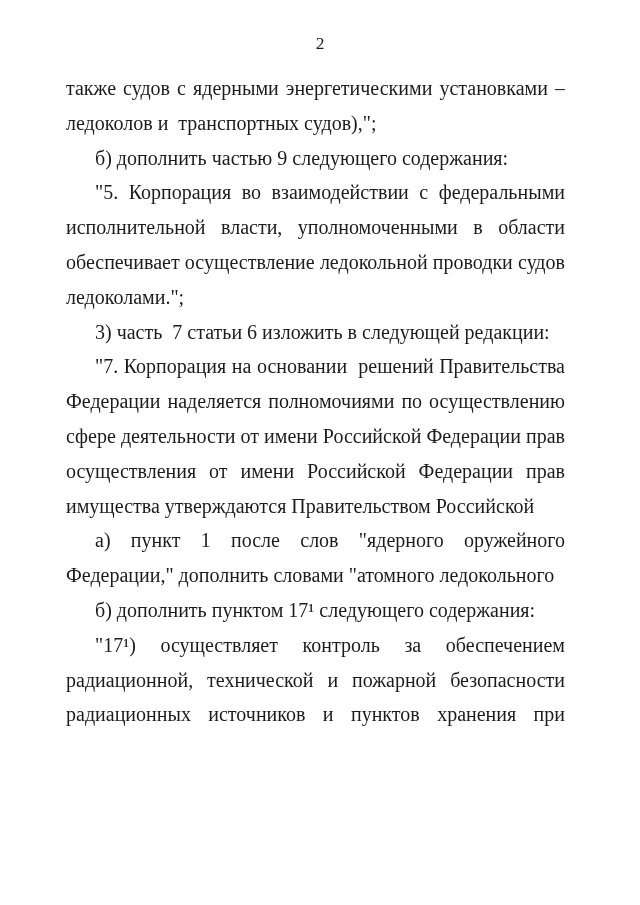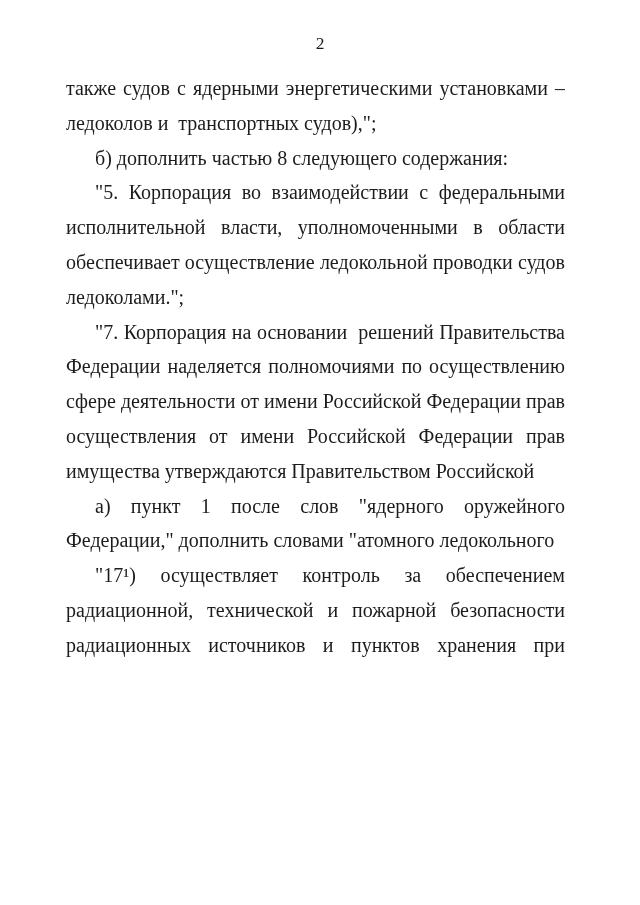--- a/index.html
+++ b/index.html
@@ -54,7 +54,7 @@
   <div class="content">
     <div class="line j">также судов с ядерными энергетическими установками – атомных</div>
     <div class="line">ледоколов и&nbsp; транспортных судов),";</div>
-    <div class="line i">б) дополнить частью 8 следующего содержания:</div>
+    <div class="line i">б) дополнить частью 9 следующего содержания:</div>
     <div class="line j i">"5.&nbsp;Корпорация во взаимодействии с федеральными органами</div>
     <div class="line j">исполнительной власти, уполномоченными в области транспорта,</div>
     <div class="line j">обеспечивает осуществление ледокольной проводки судов атомными</div>

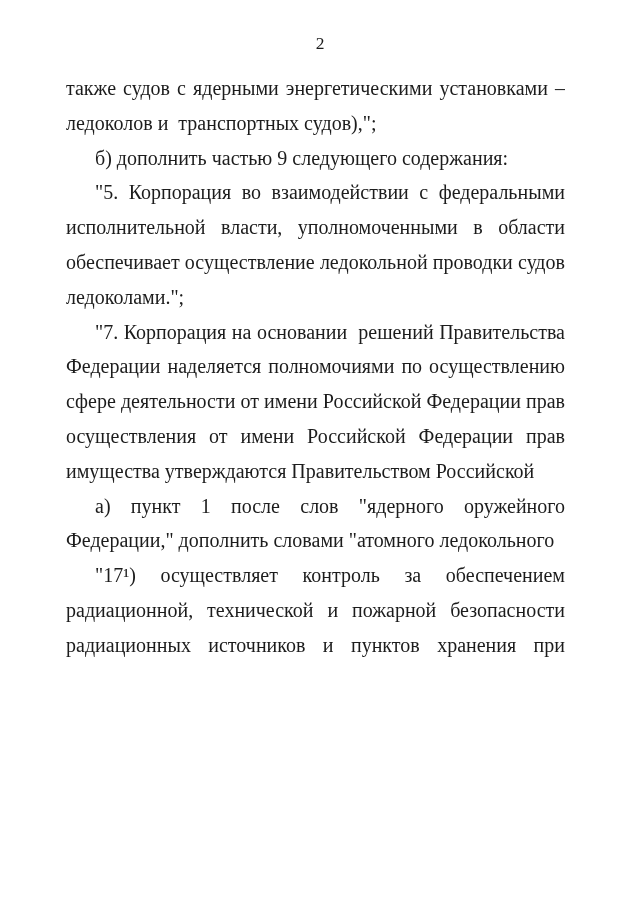--- a/index.html
+++ b/index.html
@@ -59,6 +59,7 @@
     <div class="line j">исполнительной власти, уполномоченными в области транспорта,</div>
     <div class="line j">обеспечивает осуществление ледокольной проводки судов атомными</div>
     <div class="line">ледоколами.";</div>
+    <div class="line i">3) часть&nbsp; 7 статьи 6 изложить в следующей редакции:</div>
     <div class="line j i">"7.&nbsp;Корпорация на основании&nbsp; решений Правительства Российской</div>
     <div class="line j">Федерации наделяется полномочиями по осуществлению в установленной</div>
     <div class="line j">сфере деятельности от имени Российской Федерации прав собственника</div>

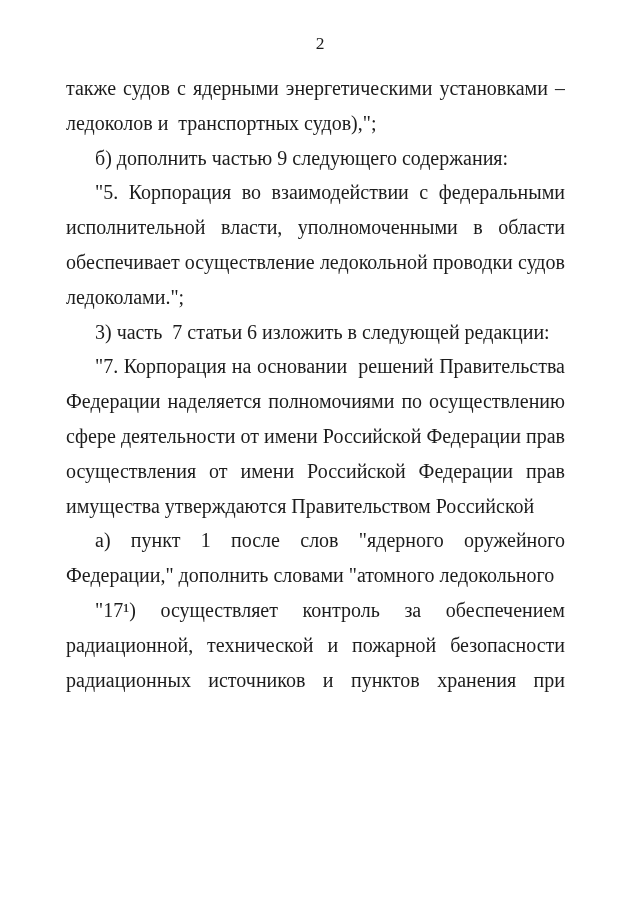--- a/index.html
+++ b/index.html
@@ -67,6 +67,7 @@
     <div class="line">имущества утверждаются Правительством Российской Федерации.";</div>
     <div class="line j i">а) пункт 1 после слов "ядерного оружейного комплексов Российской</div>
     <div class="line">Федерации," дополнить словами "атомного ледокольного флота,";</div>
+    <div class="line i">б) дополнить пунктом 17¹ следующего содержания:</div>
     <div class="line j i">"17¹)&nbsp;осуществляет контроль за обеспечением ядерной,</div>
     <div class="line j">радиационной, технической и пожарной безопасности ядерных установок,</div>
     <div class="line j">радиационных источников и пунктов хранения при взаимодействии</div>

